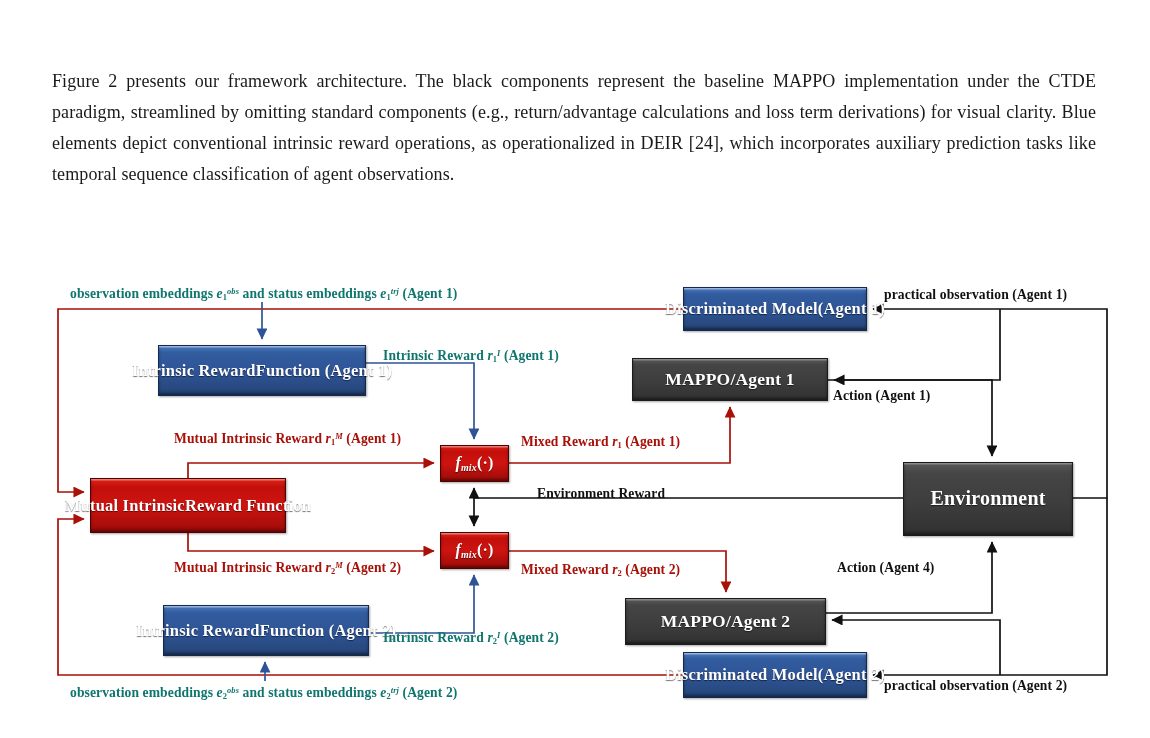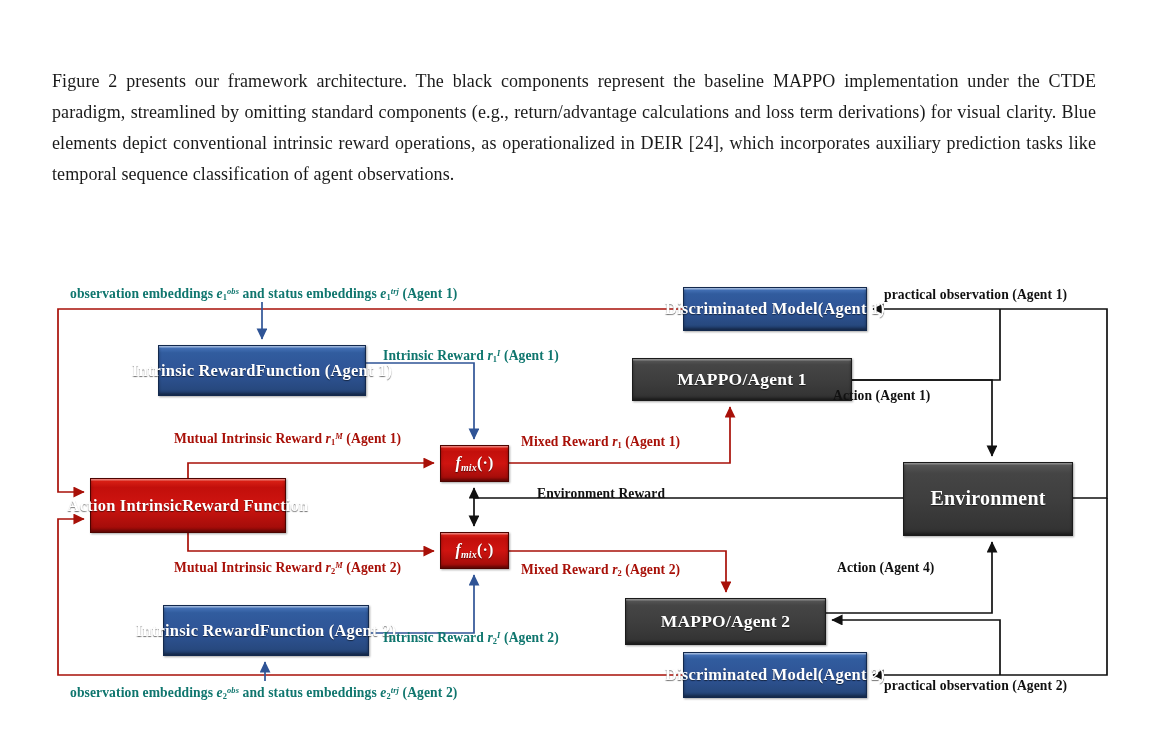--- a/index.html
+++ b/index.html
@@ -76,7 +76,7 @@
   
   #n-drm1 {left:683px; top:29px;  width:184px; height:44px; font-size:16.5px;}
   #n-irf1 {left:158px; top:87px;  width:208px; height:51px; font-size:16.5px;}
-  #n-mappo1{left:632px; top:100px;width:220px; height:43px; font-size:17.5px;}
+  #n-mappo1{left:632px; top:100px;width:196px; height:43px; font-size:17.5px;}
   #n-fmix1{left:440px; top:187px; width:69px;  height:37px; font-size:16px;}
   #n-mirf {left:90px;  top:220px; width:196px; height:55px; font-size:16.5px;}
   #n-env  {left:903px; top:204px; width:170px; height:74px; font-size:20px;}

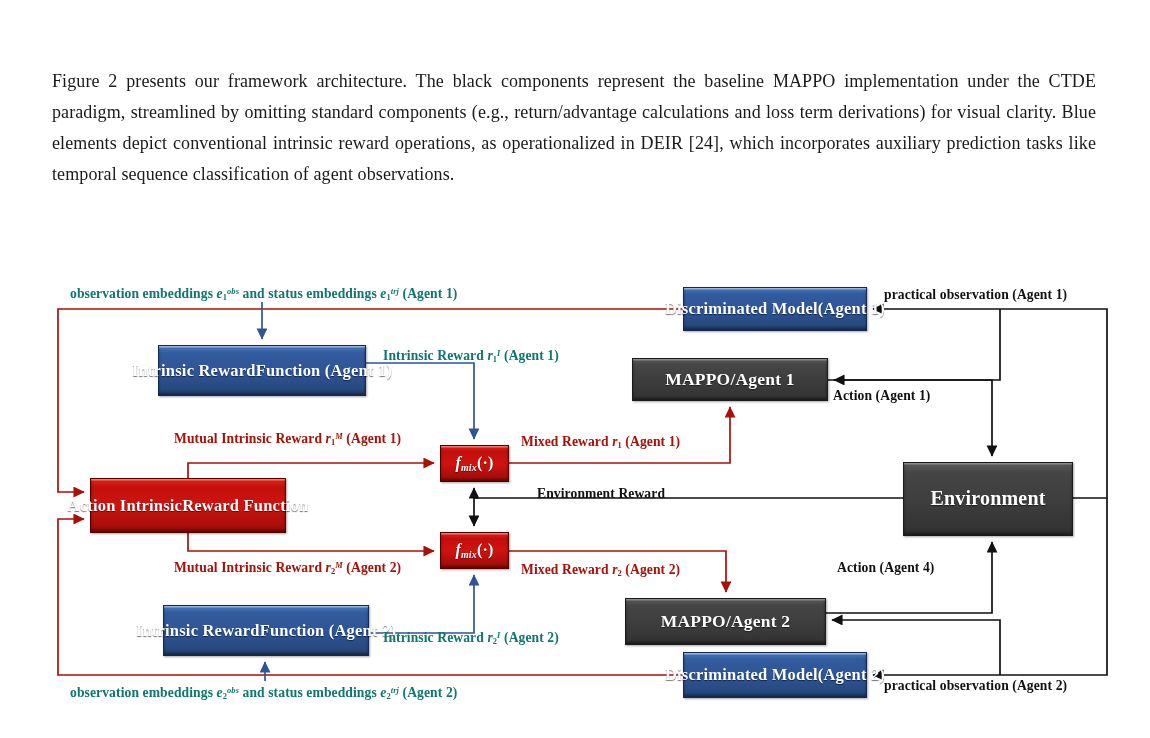--- a/index.html
+++ b/index.html
@@ -193,7 +193,7 @@
   </div>
 
   <div class="node red" id="n-mirf">
-    <span class="ln">Action Intrinsic</span>
+    <span class="ln">Mutual Intrinsic</span>
     <span class="ln">Reward Function</span>
   </div>
 

